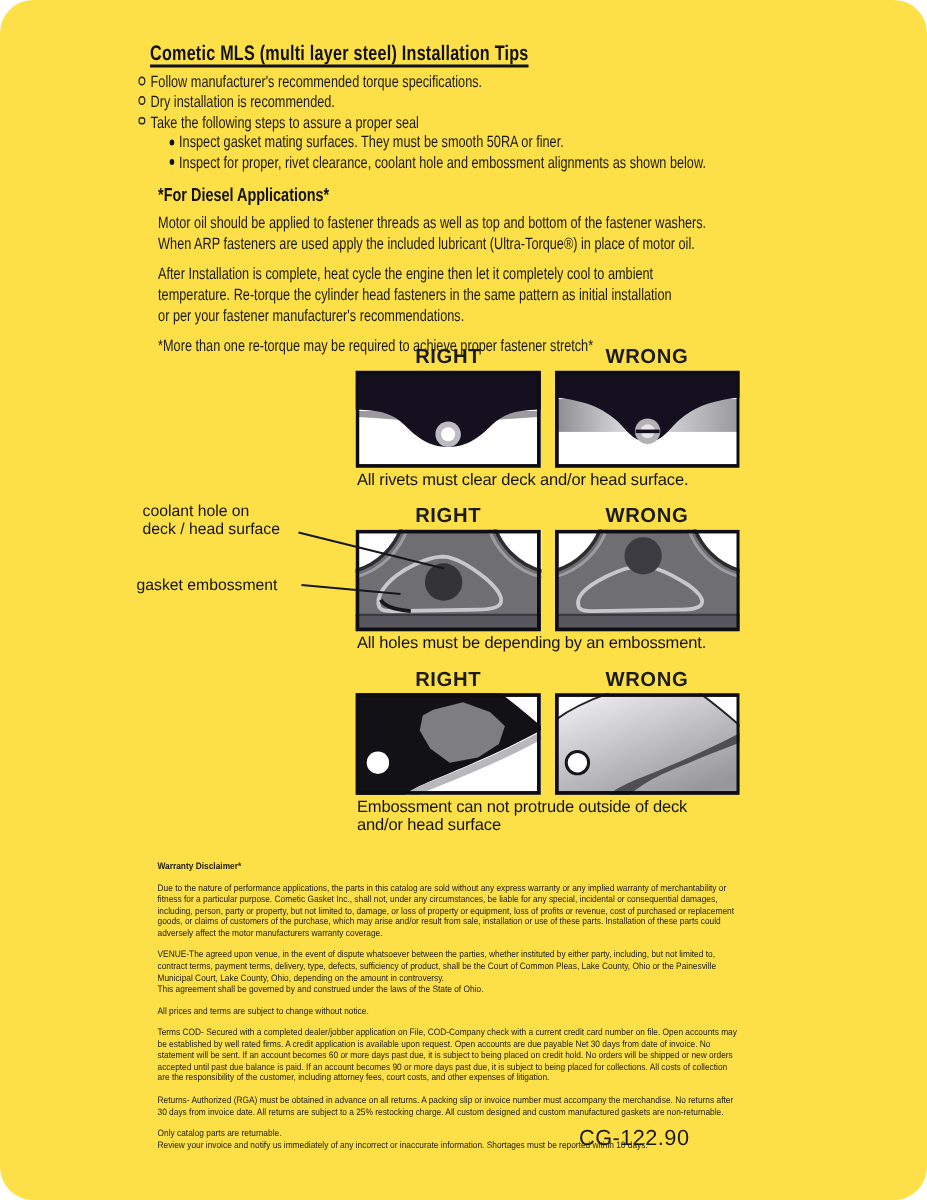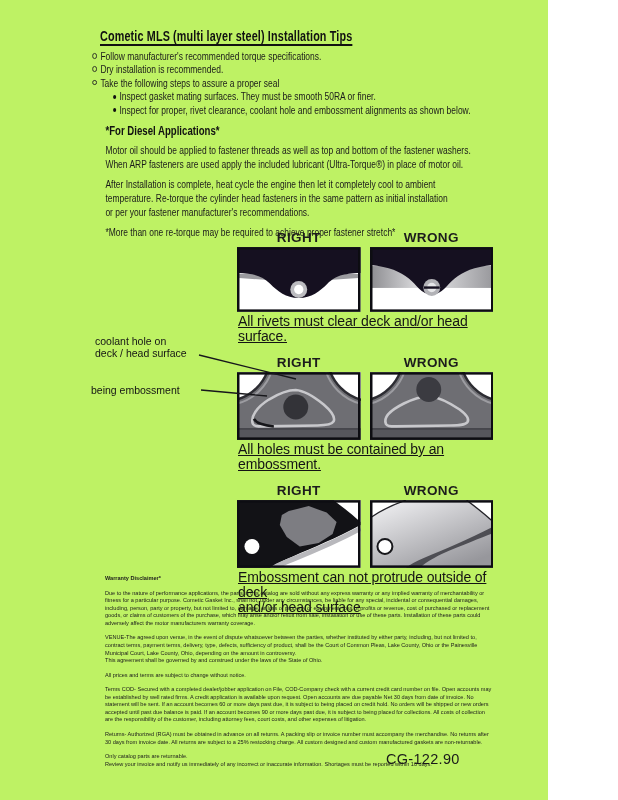--- a/index.html
+++ b/index.html
@@ -4,8 +4,8 @@
 <style>
   html,body { margin:0; padding:0; background:#ffffff; }
   .page {
-    position:relative; width:548px; height:800px; background:#bef264;
-    font-family:"Liberation Sans", sans-serif; color:#1a1a1a; overflow:hidden;
+    position:relative; width:618px; height:800px; background:#fde047;
+    font-family:"Liberation Sans", sans-serif; color:#1a1a1a; overflow:hidden;border-radius:22px;
   }
   
   .content { position:absolute; left:100px; top:27px; width:560px;

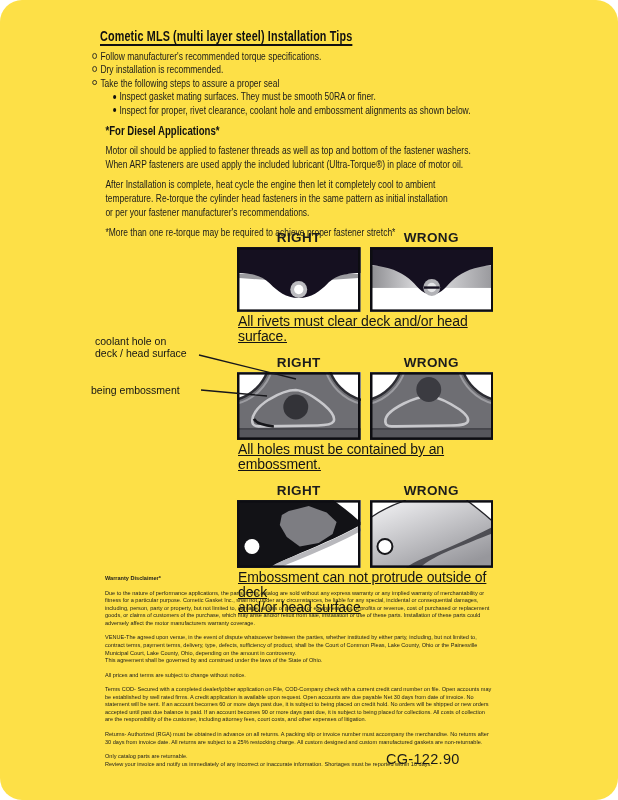--- a/index.html
+++ b/index.html
@@ -30,8 +30,8 @@
         letter-spacing:0.4px; color:#1c1c1c; }
   .imgs { display:flex; gap:9px; }
   .imgs svg { display:block; }
-  .caption { font-size:14px; color:#141414; margin:2px 0 10px 1px; line-height:1.1;
-             white-space:pre-line; letter-spacing:-0.1px;text-decoration:underline; }
+  .caption { font-size:11px; color:#141414; margin:2px 0 10px 1px; line-height:1.1;
+             white-space:pre-line; letter-spacing:-0.1px; }
   .ann { position:absolute; font-size:10.5px; line-height:1.12; 
          color:#141414; white-space:pre-line; width:110px; }
   .ann1 { right:calc(100% + 32px); top:106px; }

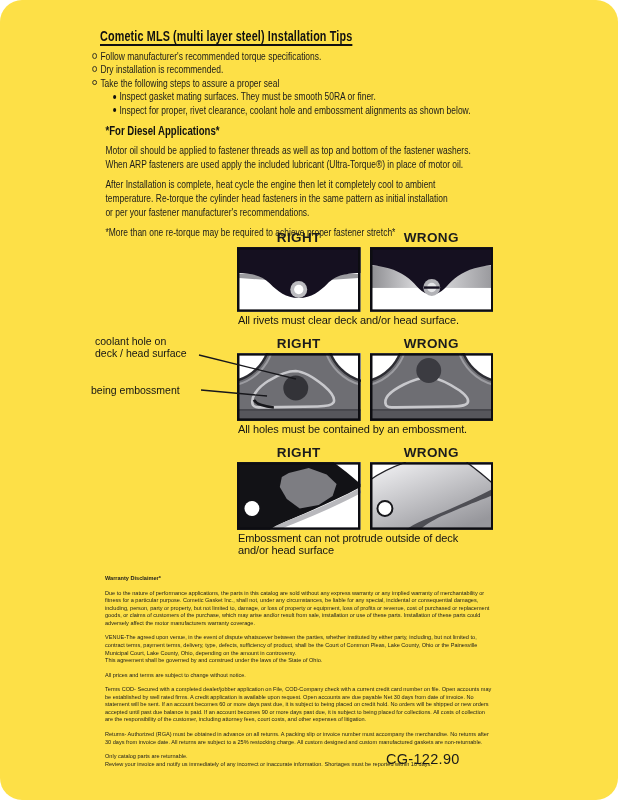--- a/index.html
+++ b/index.html
@@ -195,7 +195,7 @@
 
     <div class="ann ann1">coolant hole on
 deck / head surface</div>
-    <div class="ann ann2">being embossment</div>
+    <div class="ann ann2">gasket embossment</div>
     <svg class="leaders" width="230" height="90" viewBox="0 0 230 90">
       <path d="M107,30 L204,54" stroke="#17171b" stroke-width="1.3" fill="none"></path>
       <path d="M109,65 L175,71" stroke="#17171b" stroke-width="1.3" fill="none"></path>

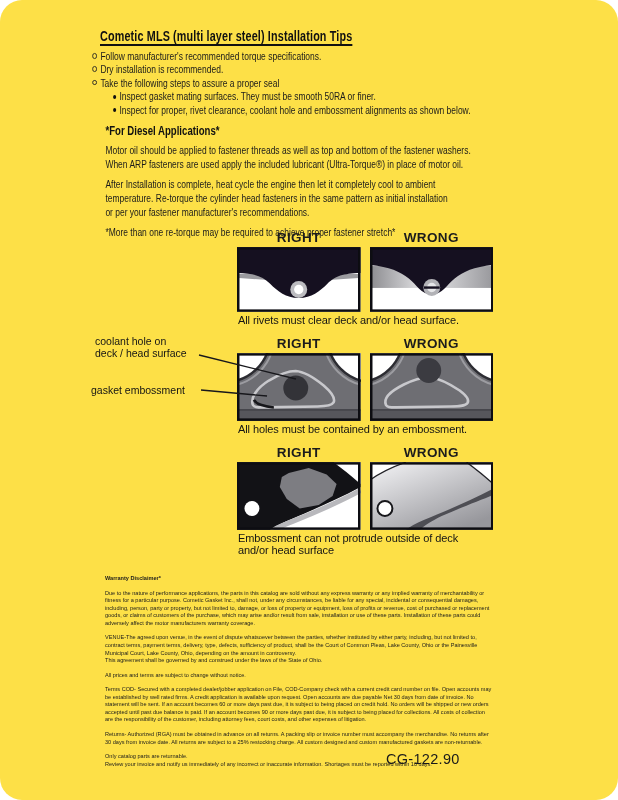--- a/index.html
+++ b/index.html
@@ -154,7 +154,7 @@
           <rect x="1.25" y="1.25" width="121.5" height="65.5" fill="none" stroke="#0d0d12" stroke-width="2.5"></rect>
         </svg>
       </div>
-      <div class="caption">All holes must be contained by an embossment.</div>
+      <div class="caption">All holes must be depending by an embossment.</div>
     </div>
 
     <div class="fig">

